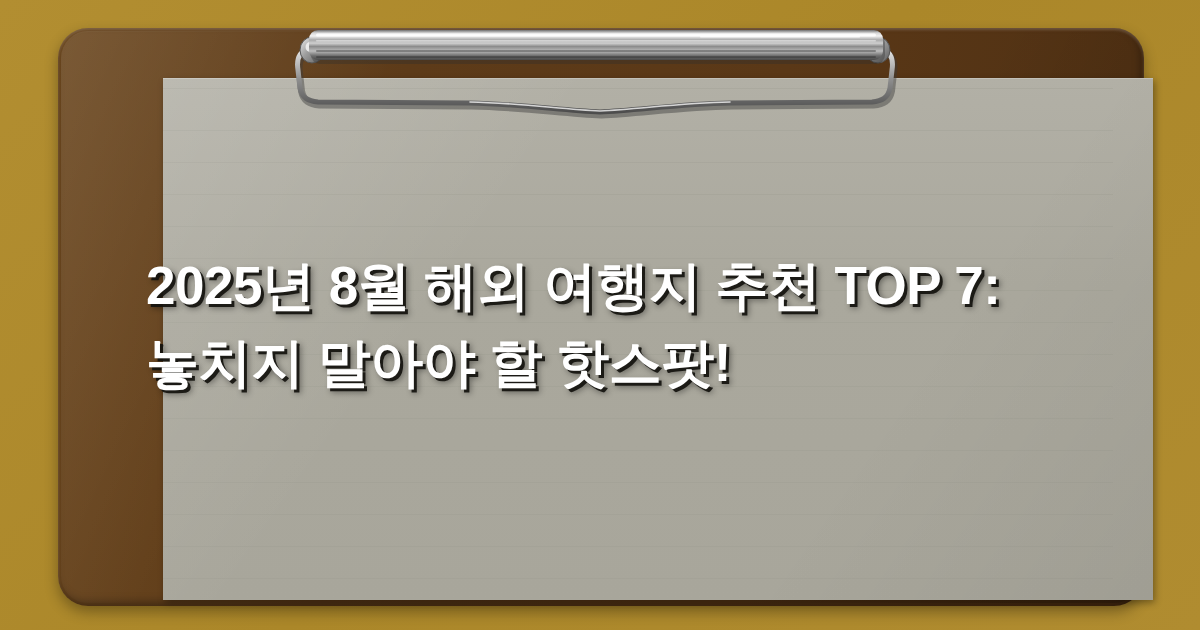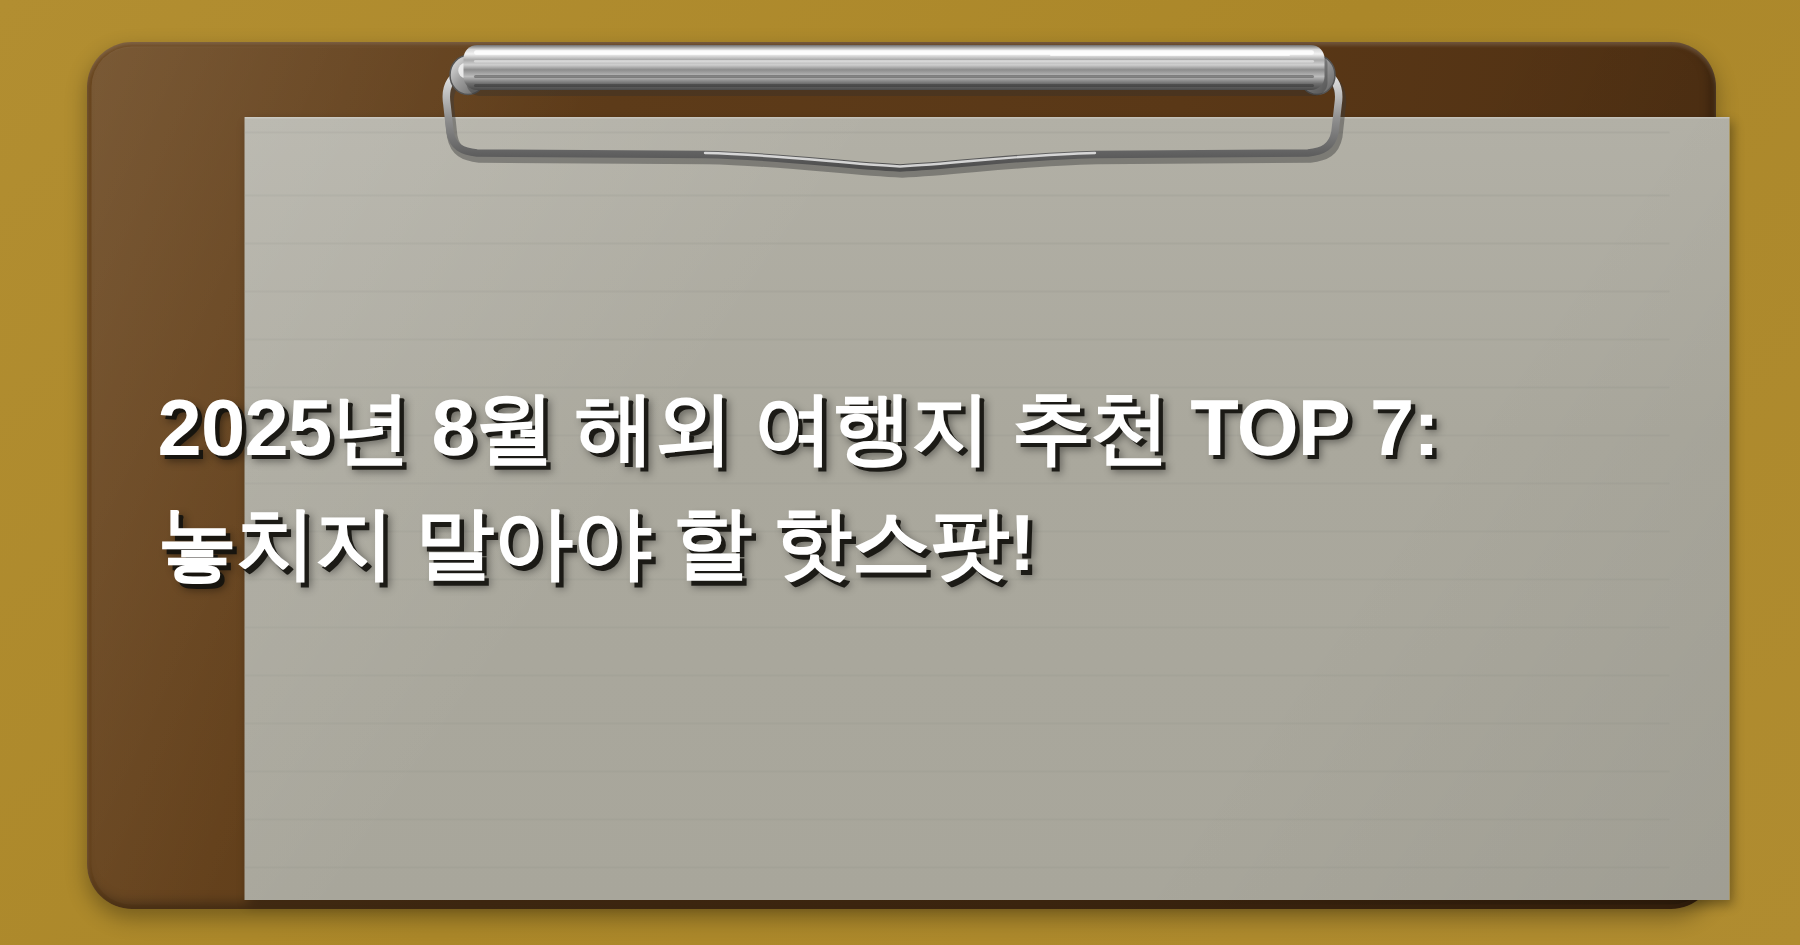--- a/index.html
+++ b/index.html
@@ -107,6 +107,7 @@
       3px 3px 0 rgba(20,18,14,.92),
       4px 4px 6px rgba(0,0,0,.45);
     word-break:keep-all;
+    margin-left:41px;
   }
 </style>
 </head>

